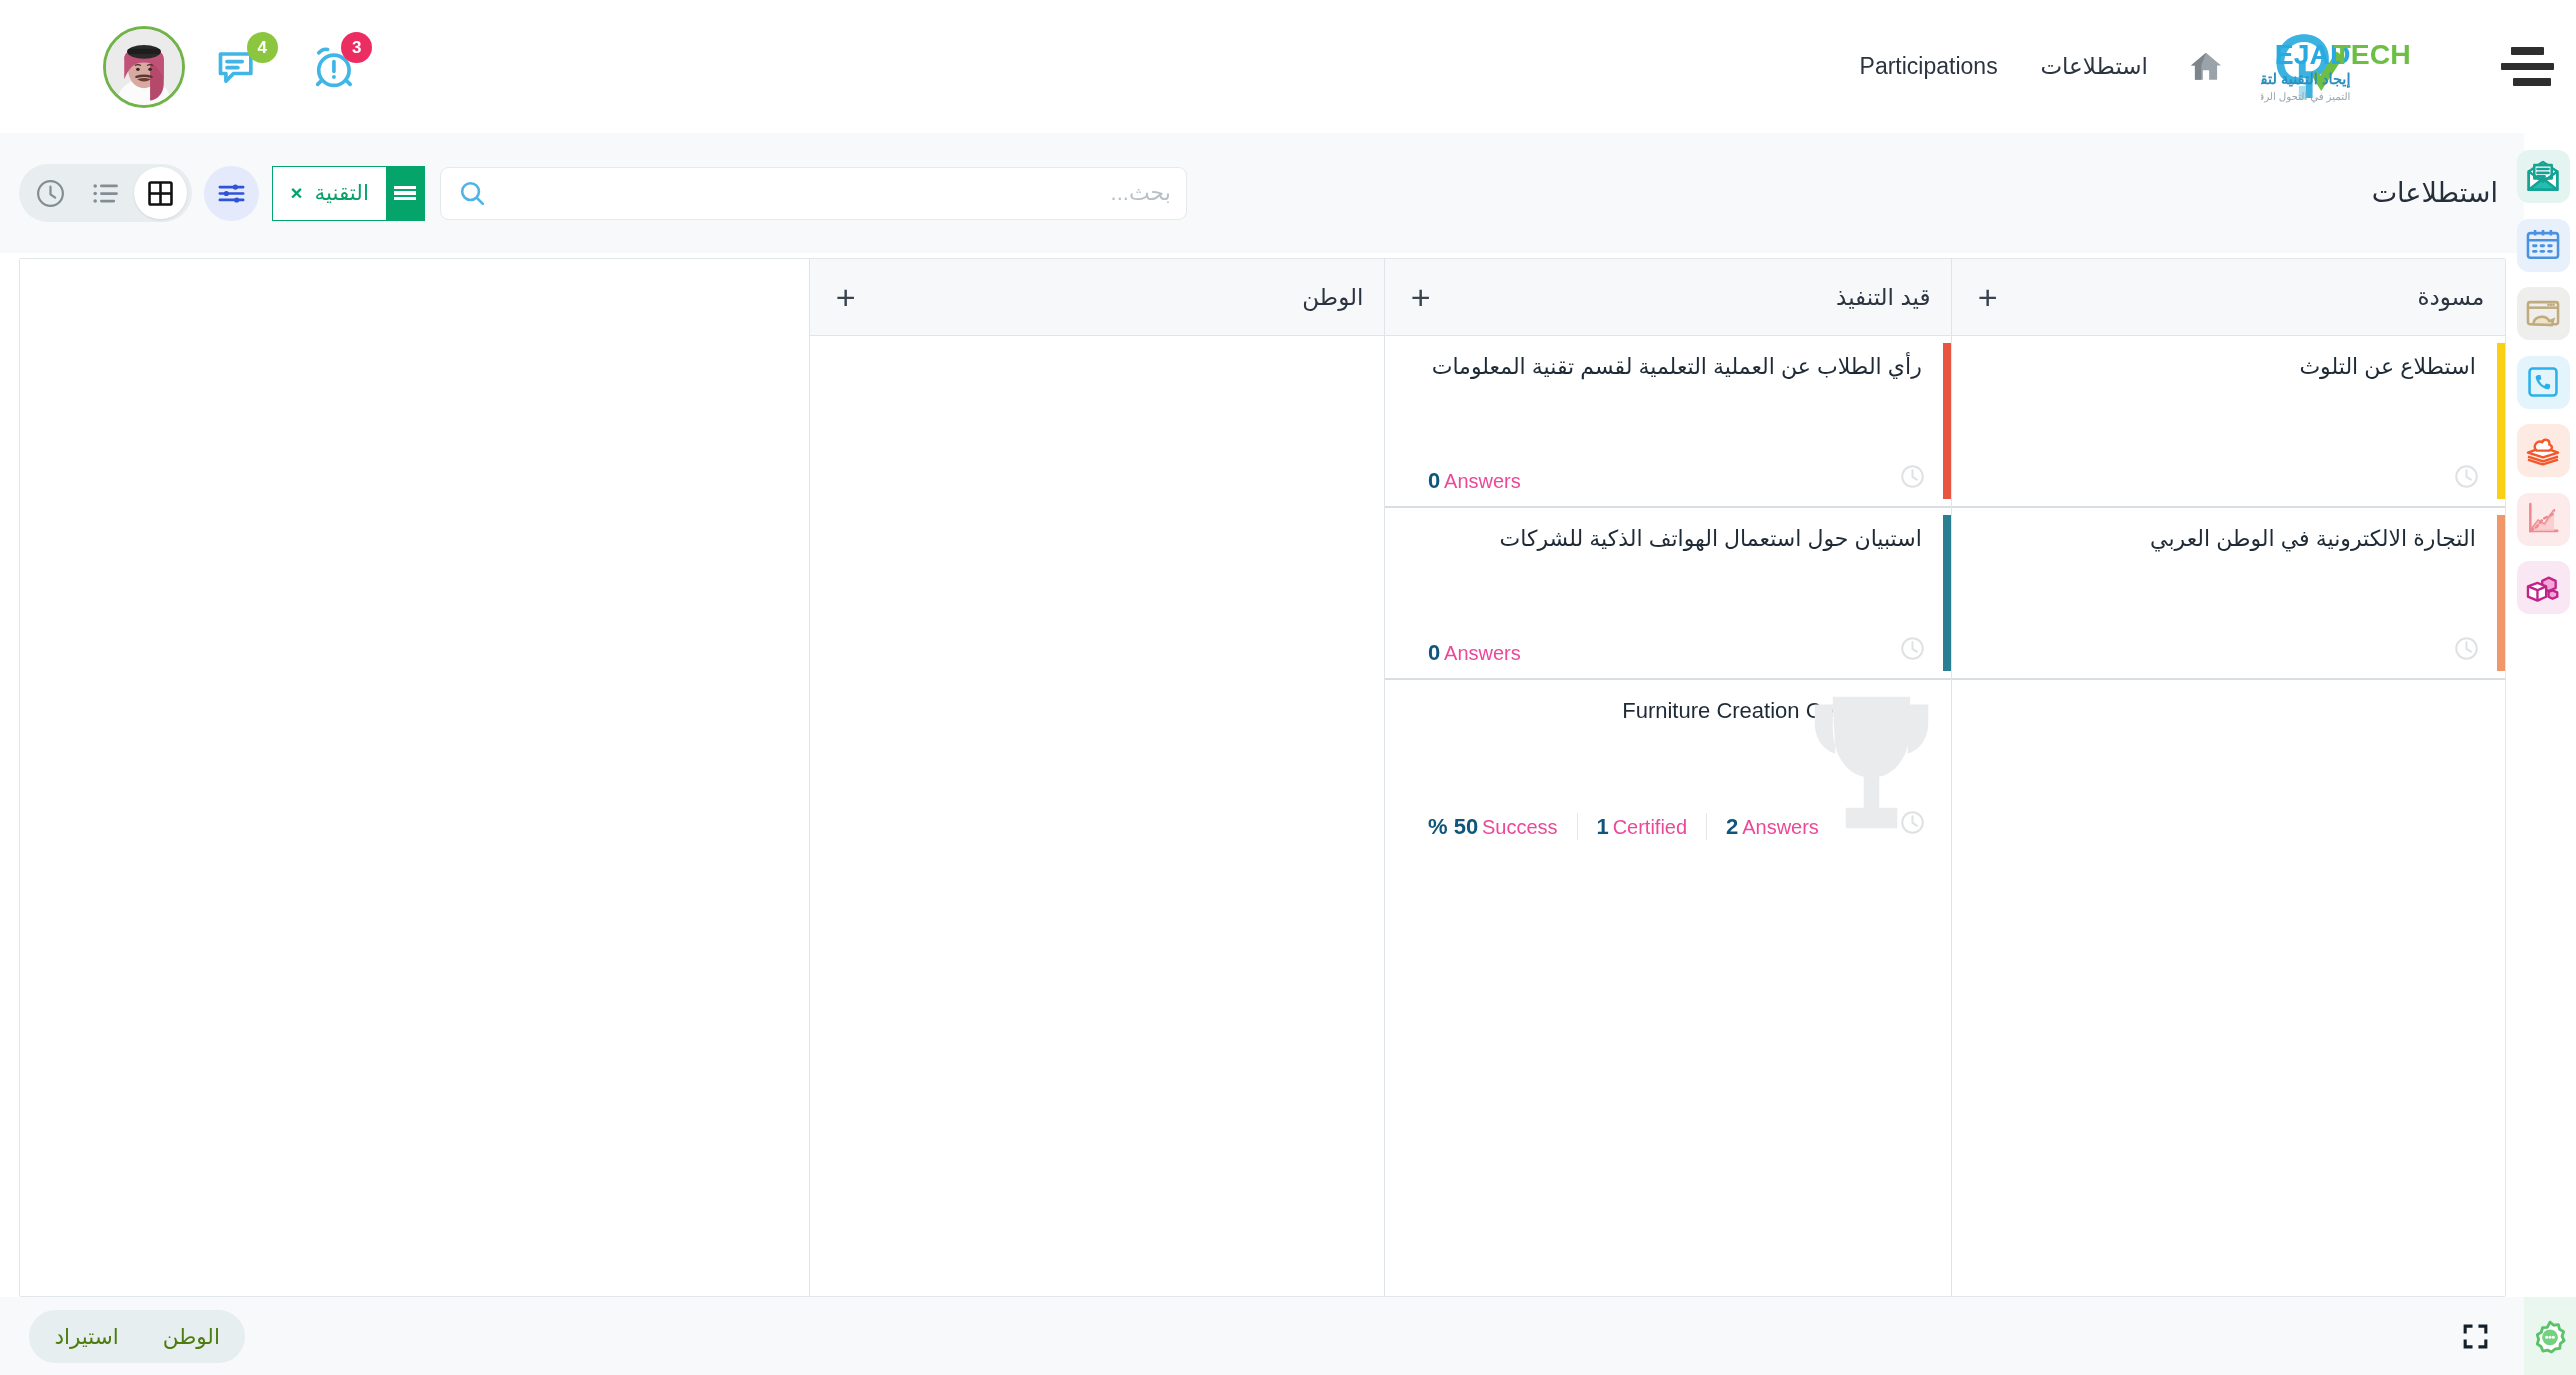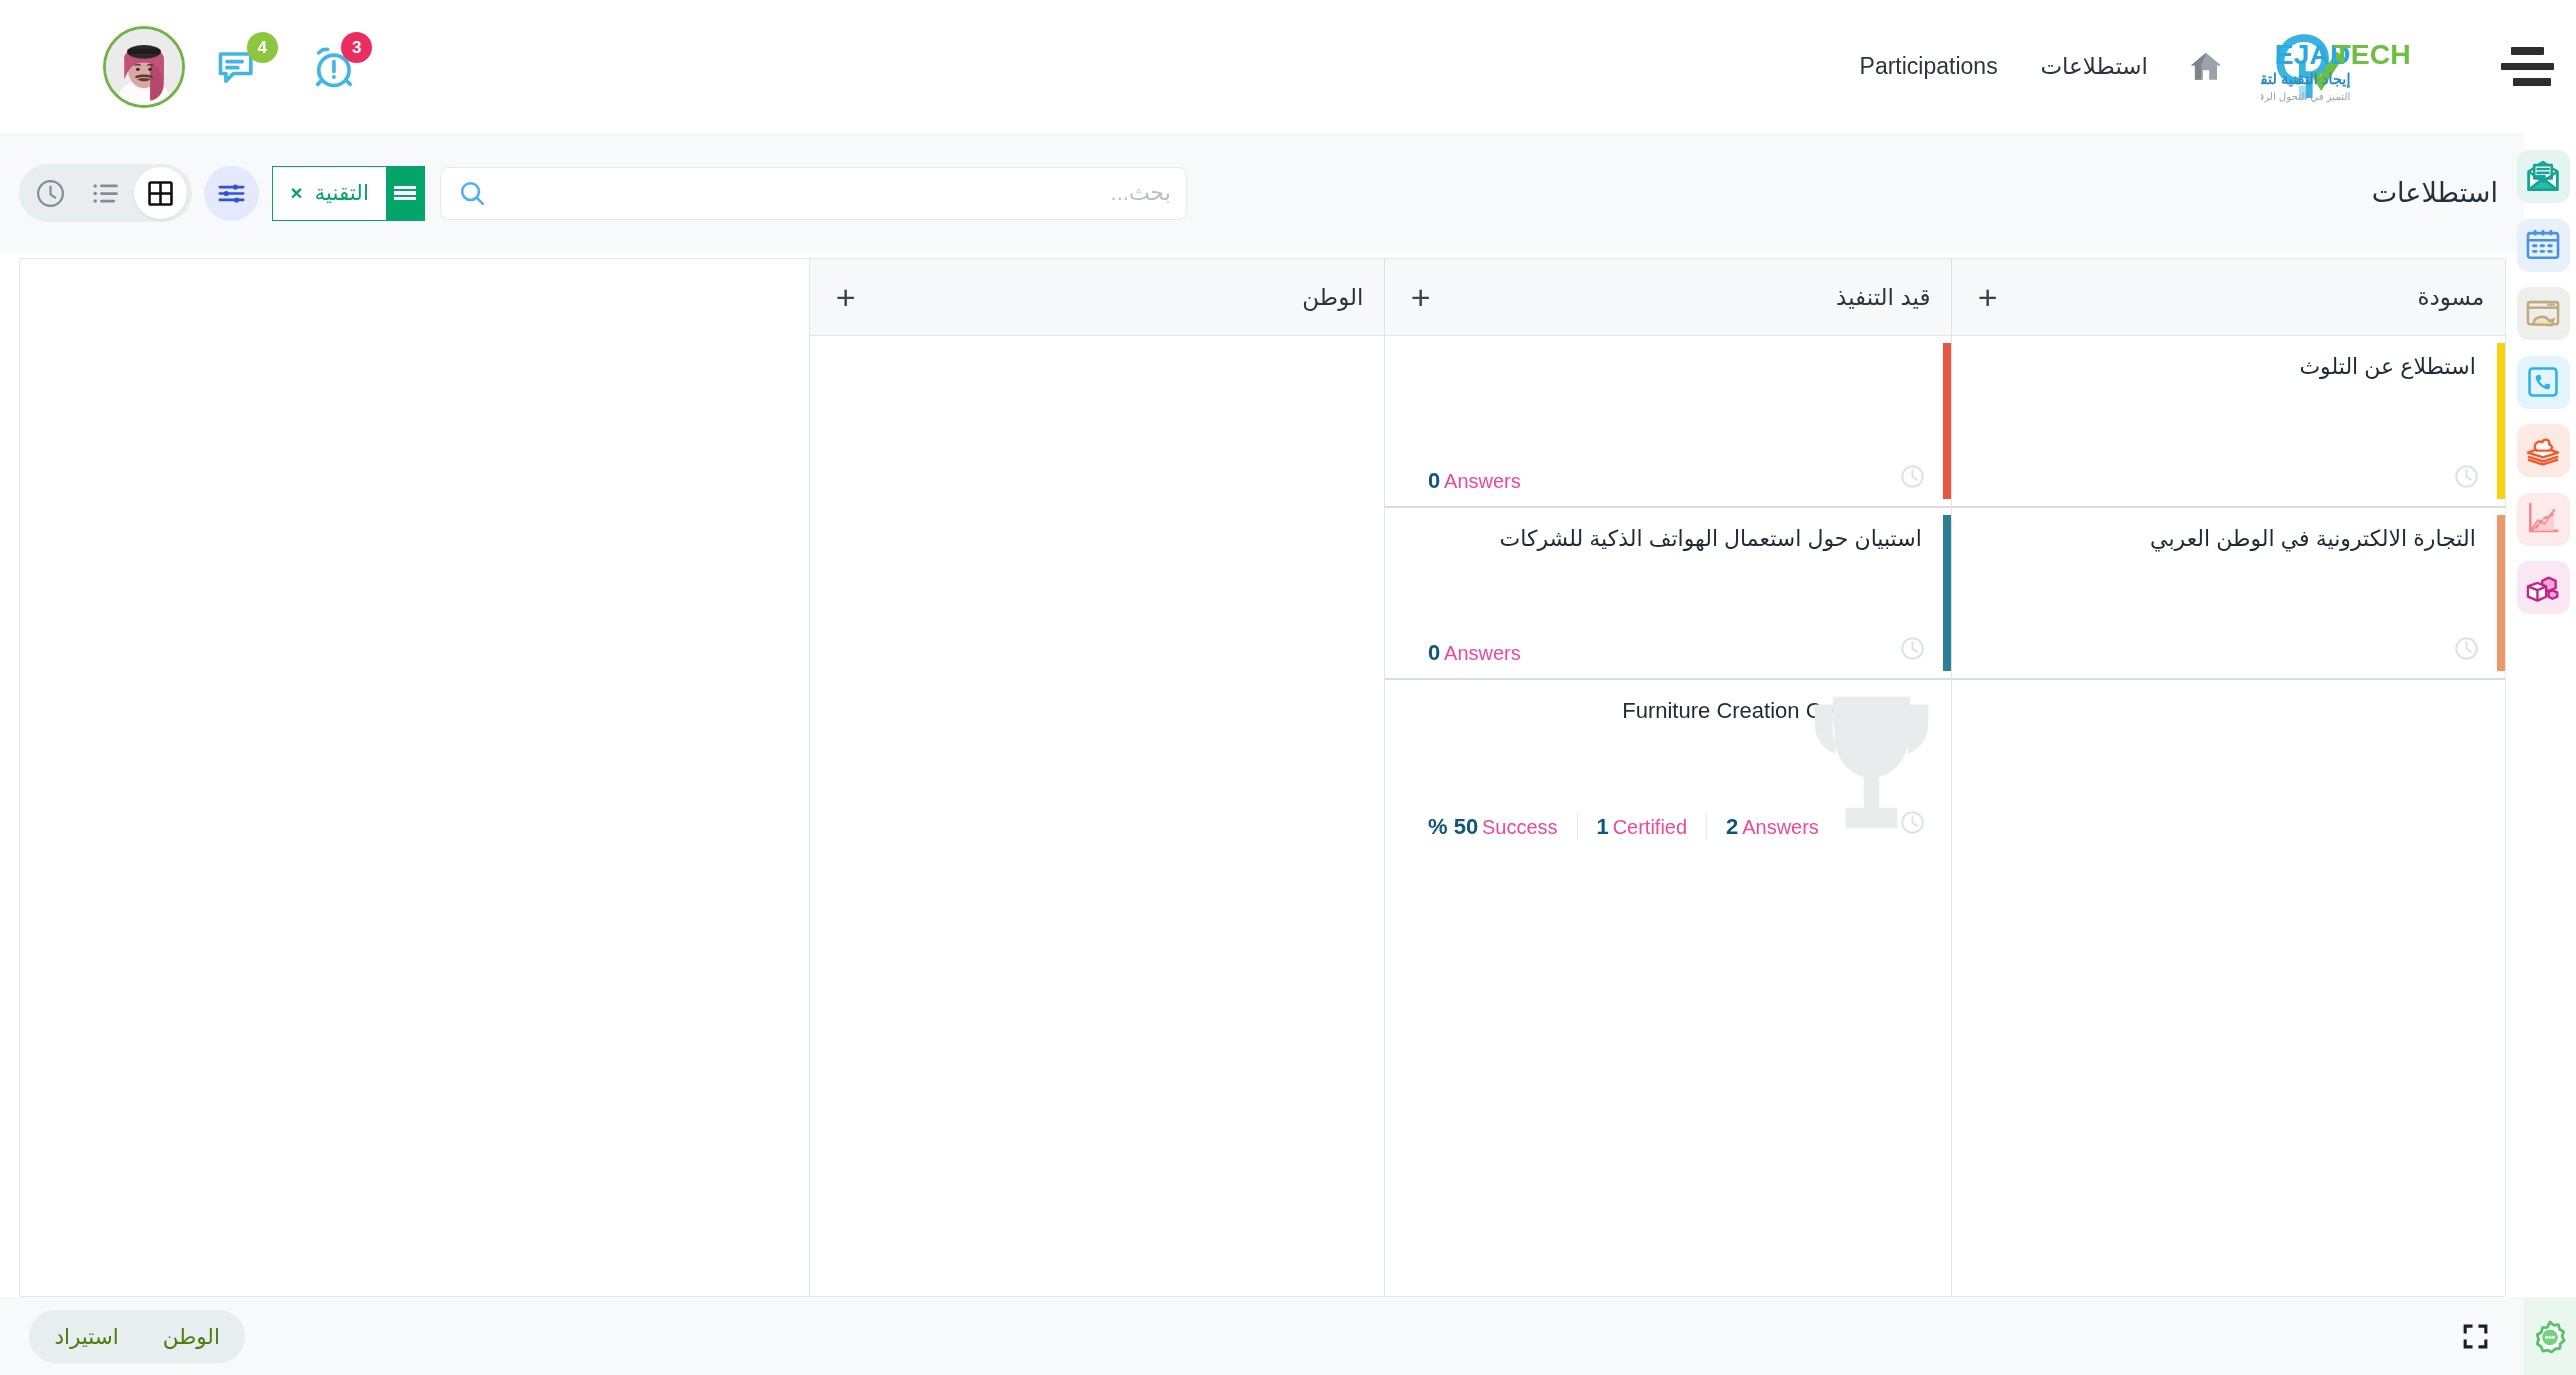--- a/index.html
+++ b/index.html
@@ -470,6 +470,7 @@
 
       <div class="card">
         <div class="accent" style="background:#e85642"></div>
+        <div class="ctitle">رأي الطلاب عن العملية التعلمية لقسم تقنية المعلومات</div>
         <div class="spacer"></div>
         <div class="cfoot">
           <span class="clock">

